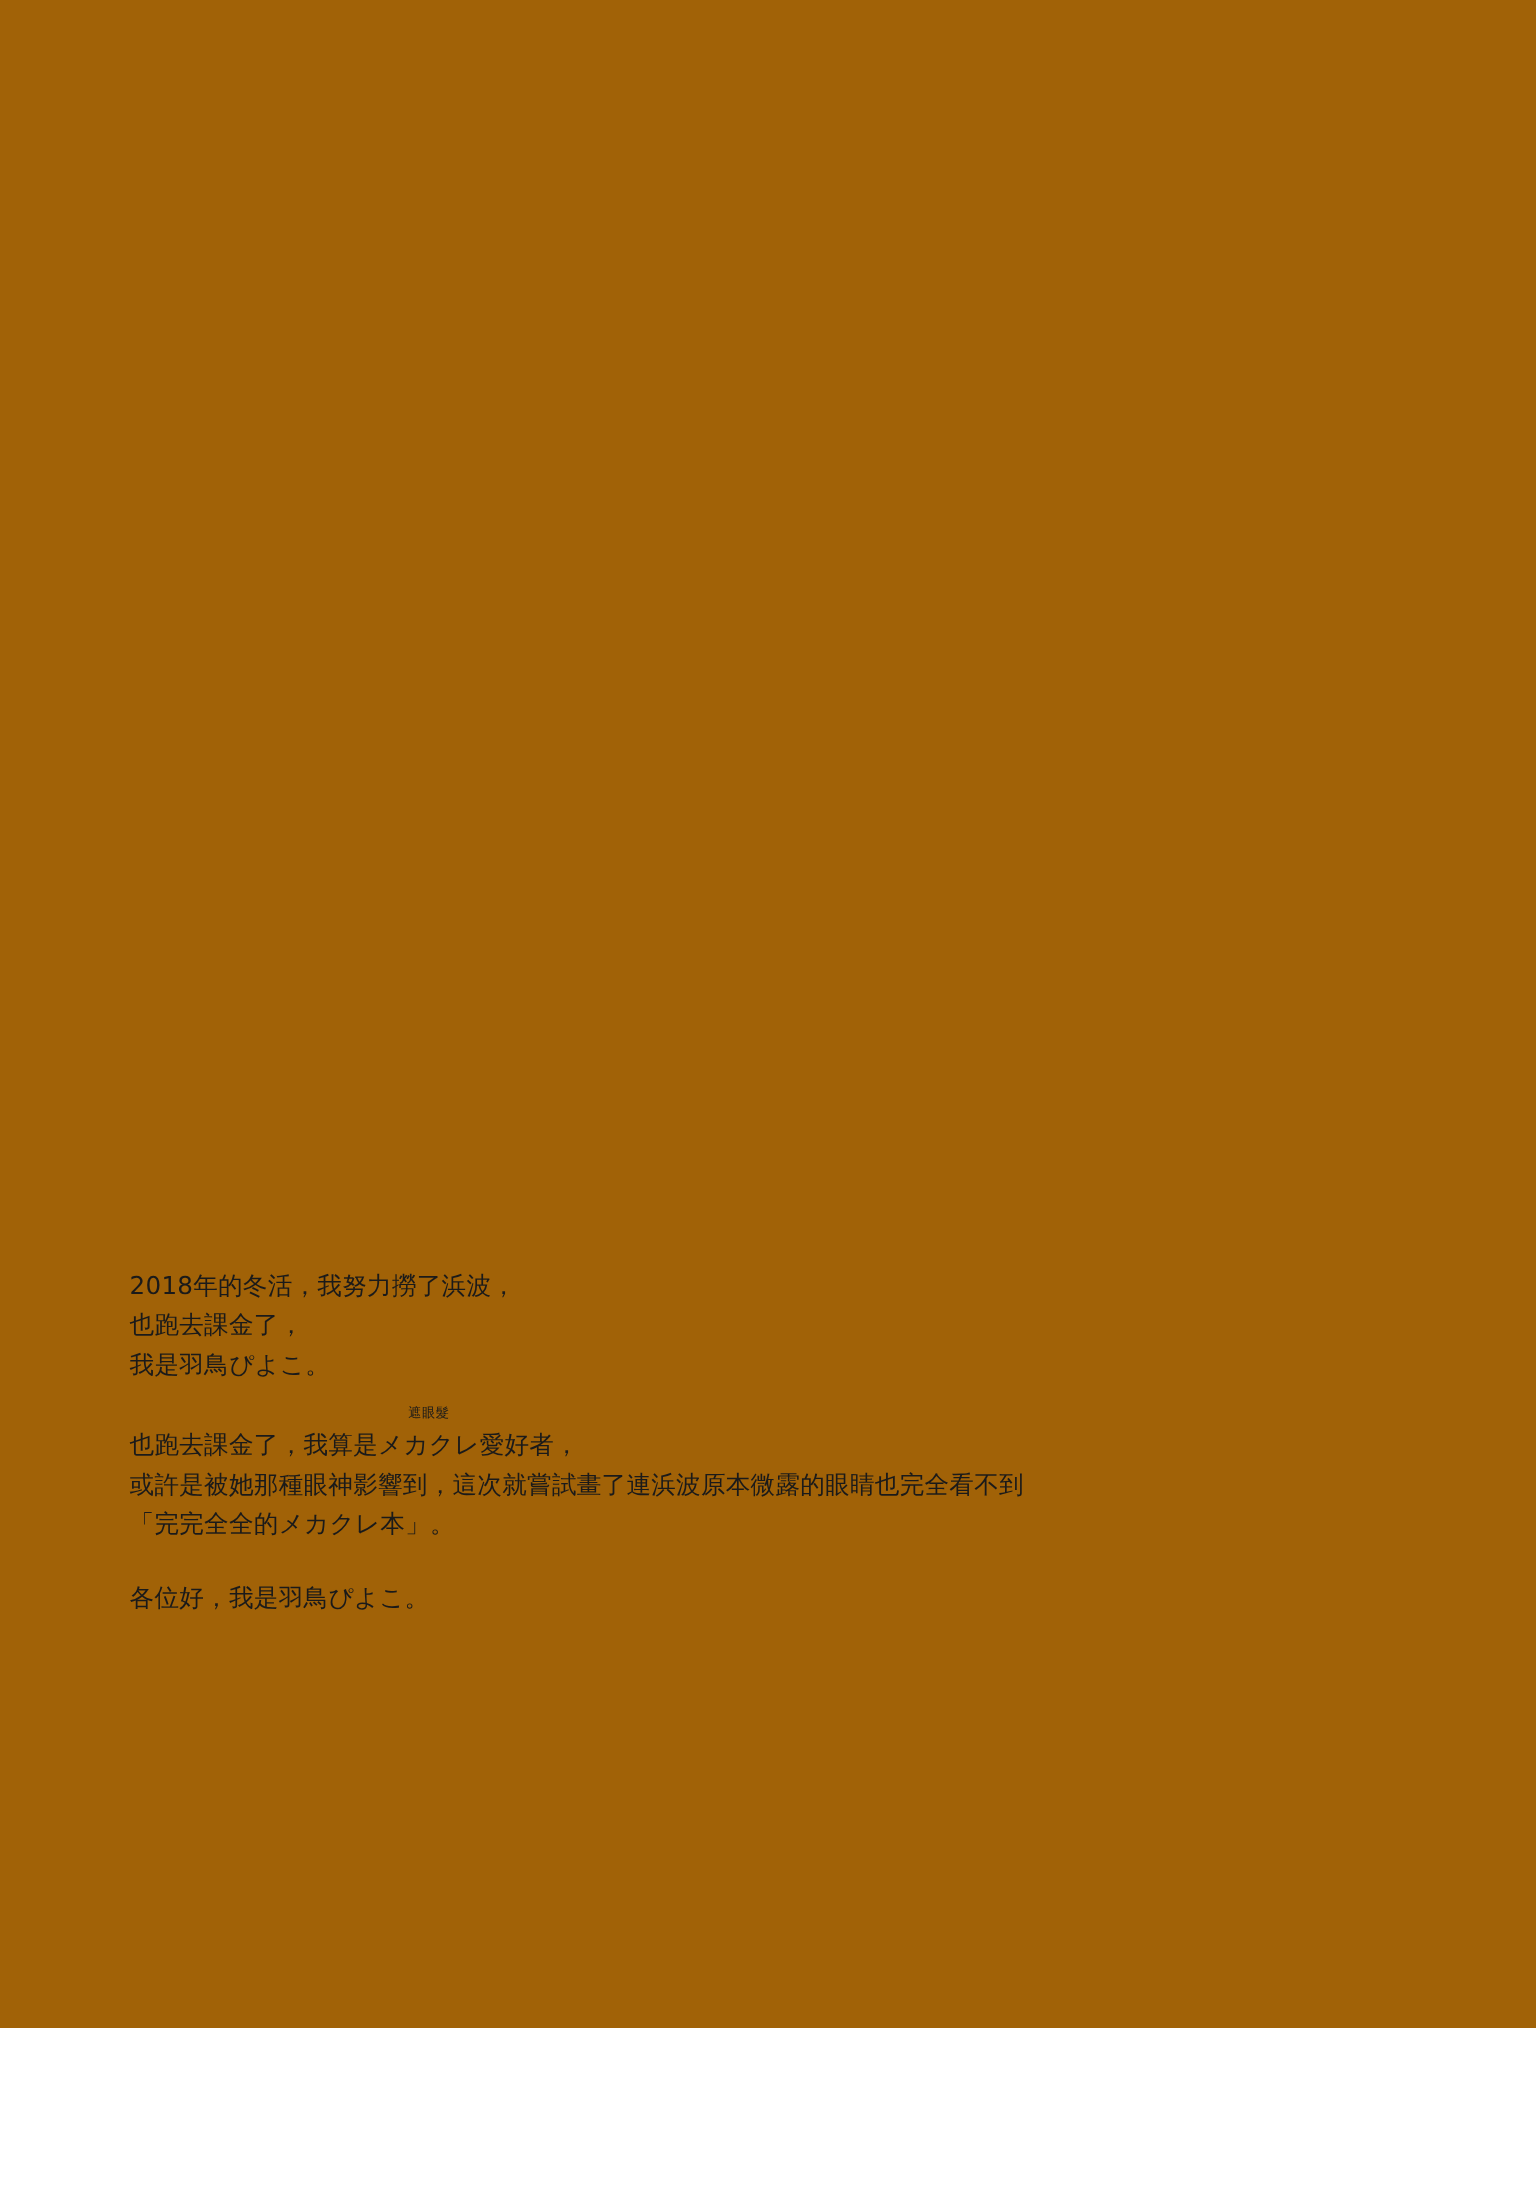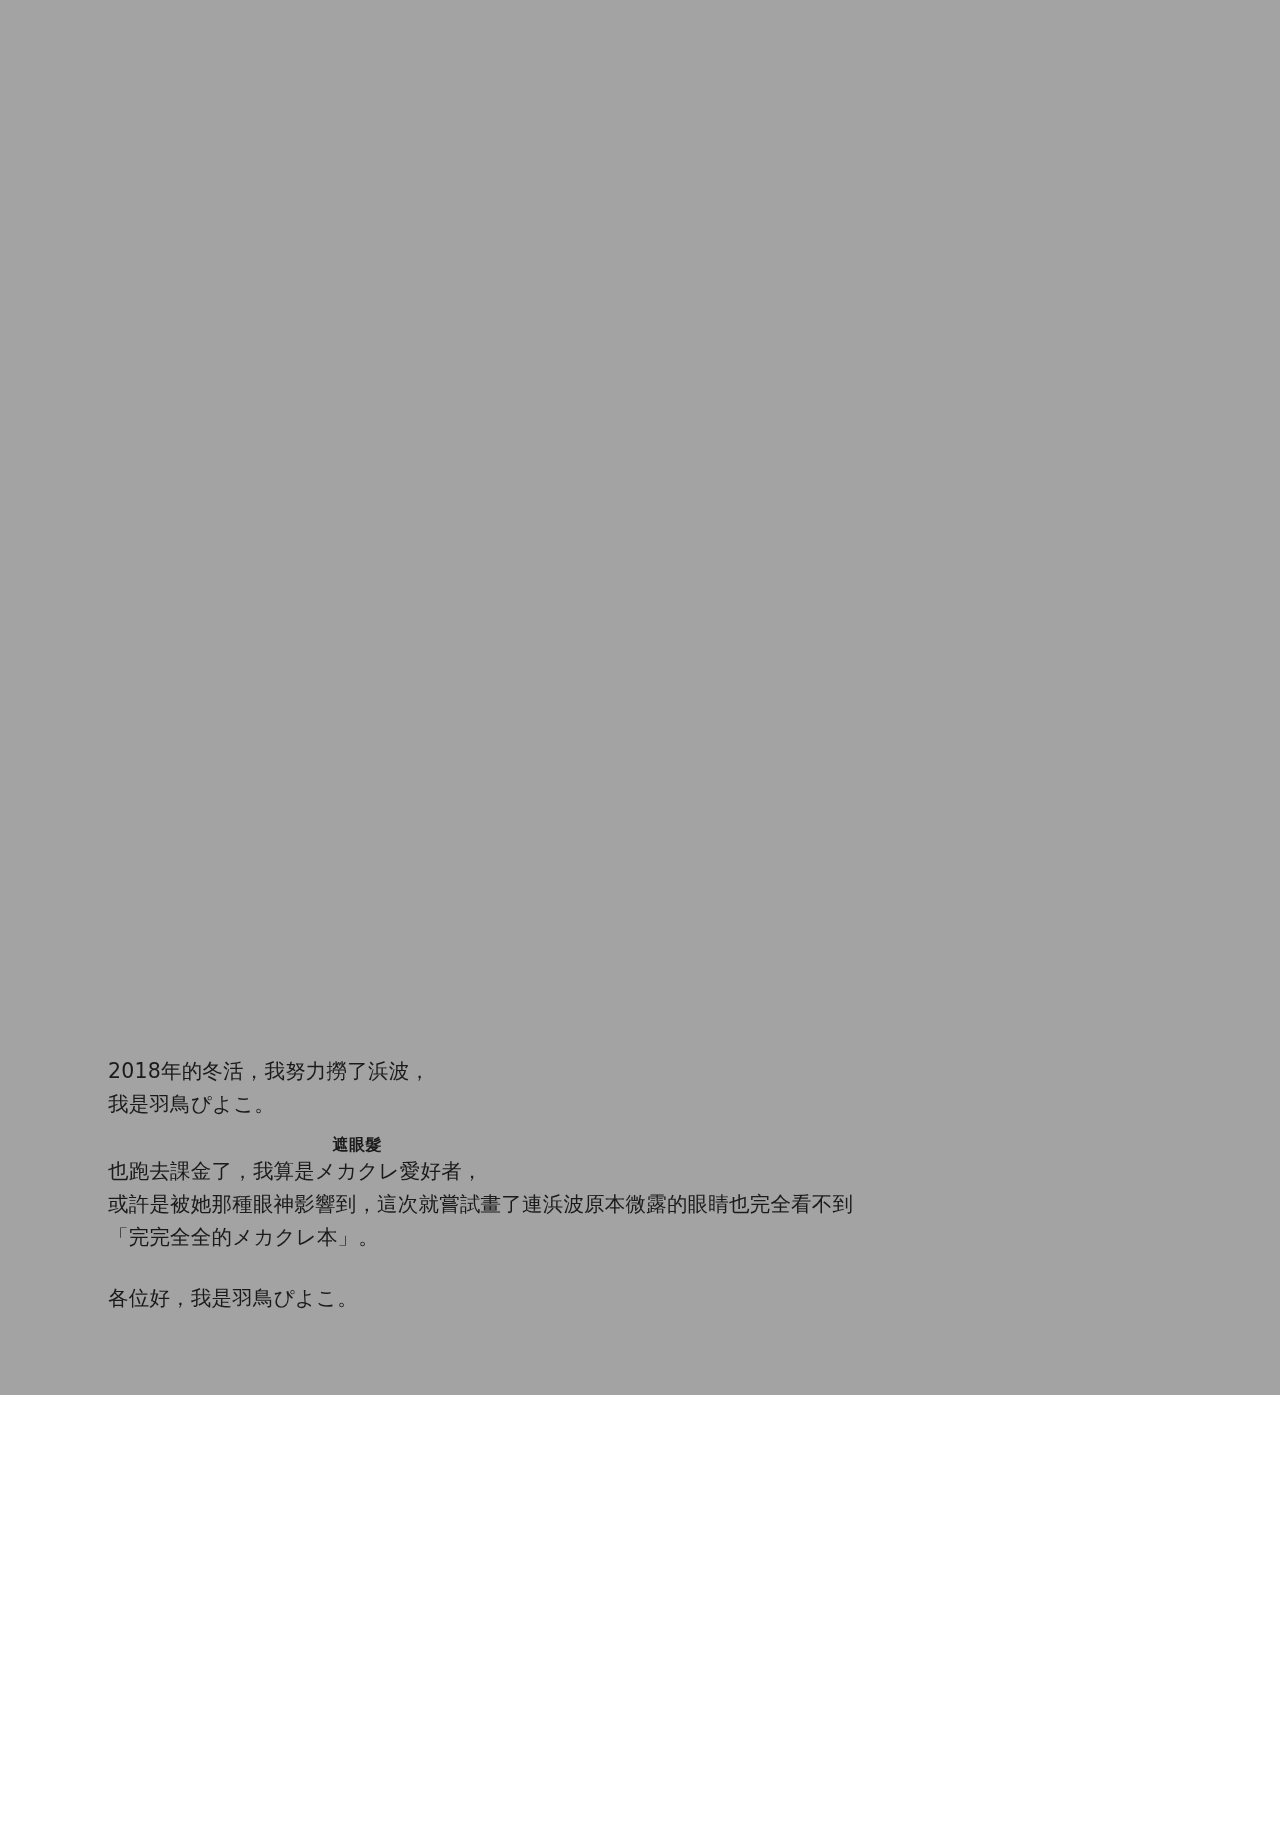--- a/index.html
+++ b/index.html
@@ -10,8 +10,8 @@
   .page {
     position: relative;
     width: 1280px;
-    height: 1395px;
-    background: #a3a3a3;
+    height: 1690px;
+    background: #a16207;
     overflow: hidden;
   }
   .afterword {

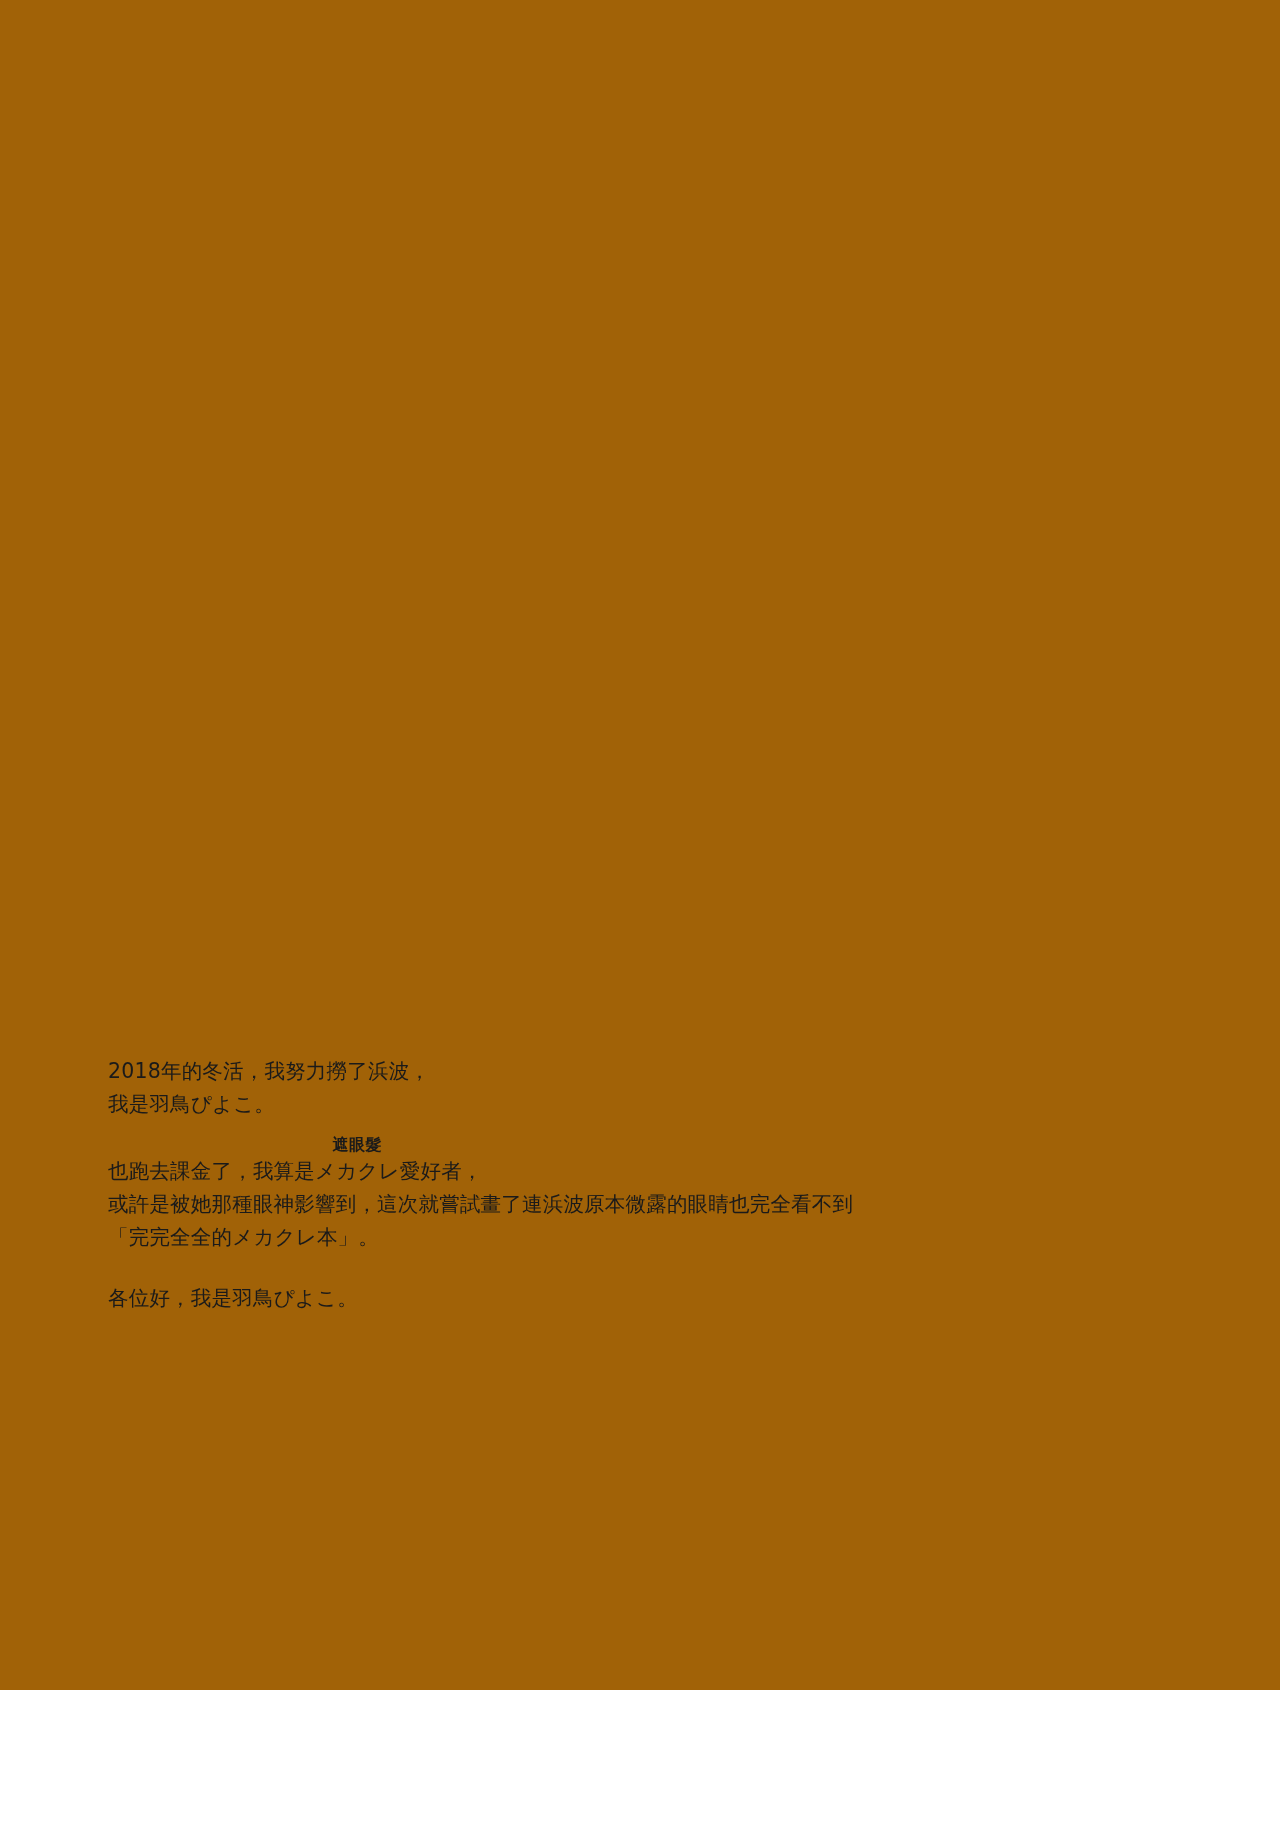--- a/index.html
+++ b/index.html
@@ -68,6 +68,7 @@
 
     <p class="para">
       <span class="line">2018年的冬活，我努力撈了浜波，</span>
+      <span class="line">也跑去課金了，</span>
       <span class="line">我是羽鳥ぴよこ。</span>
     </p>
 

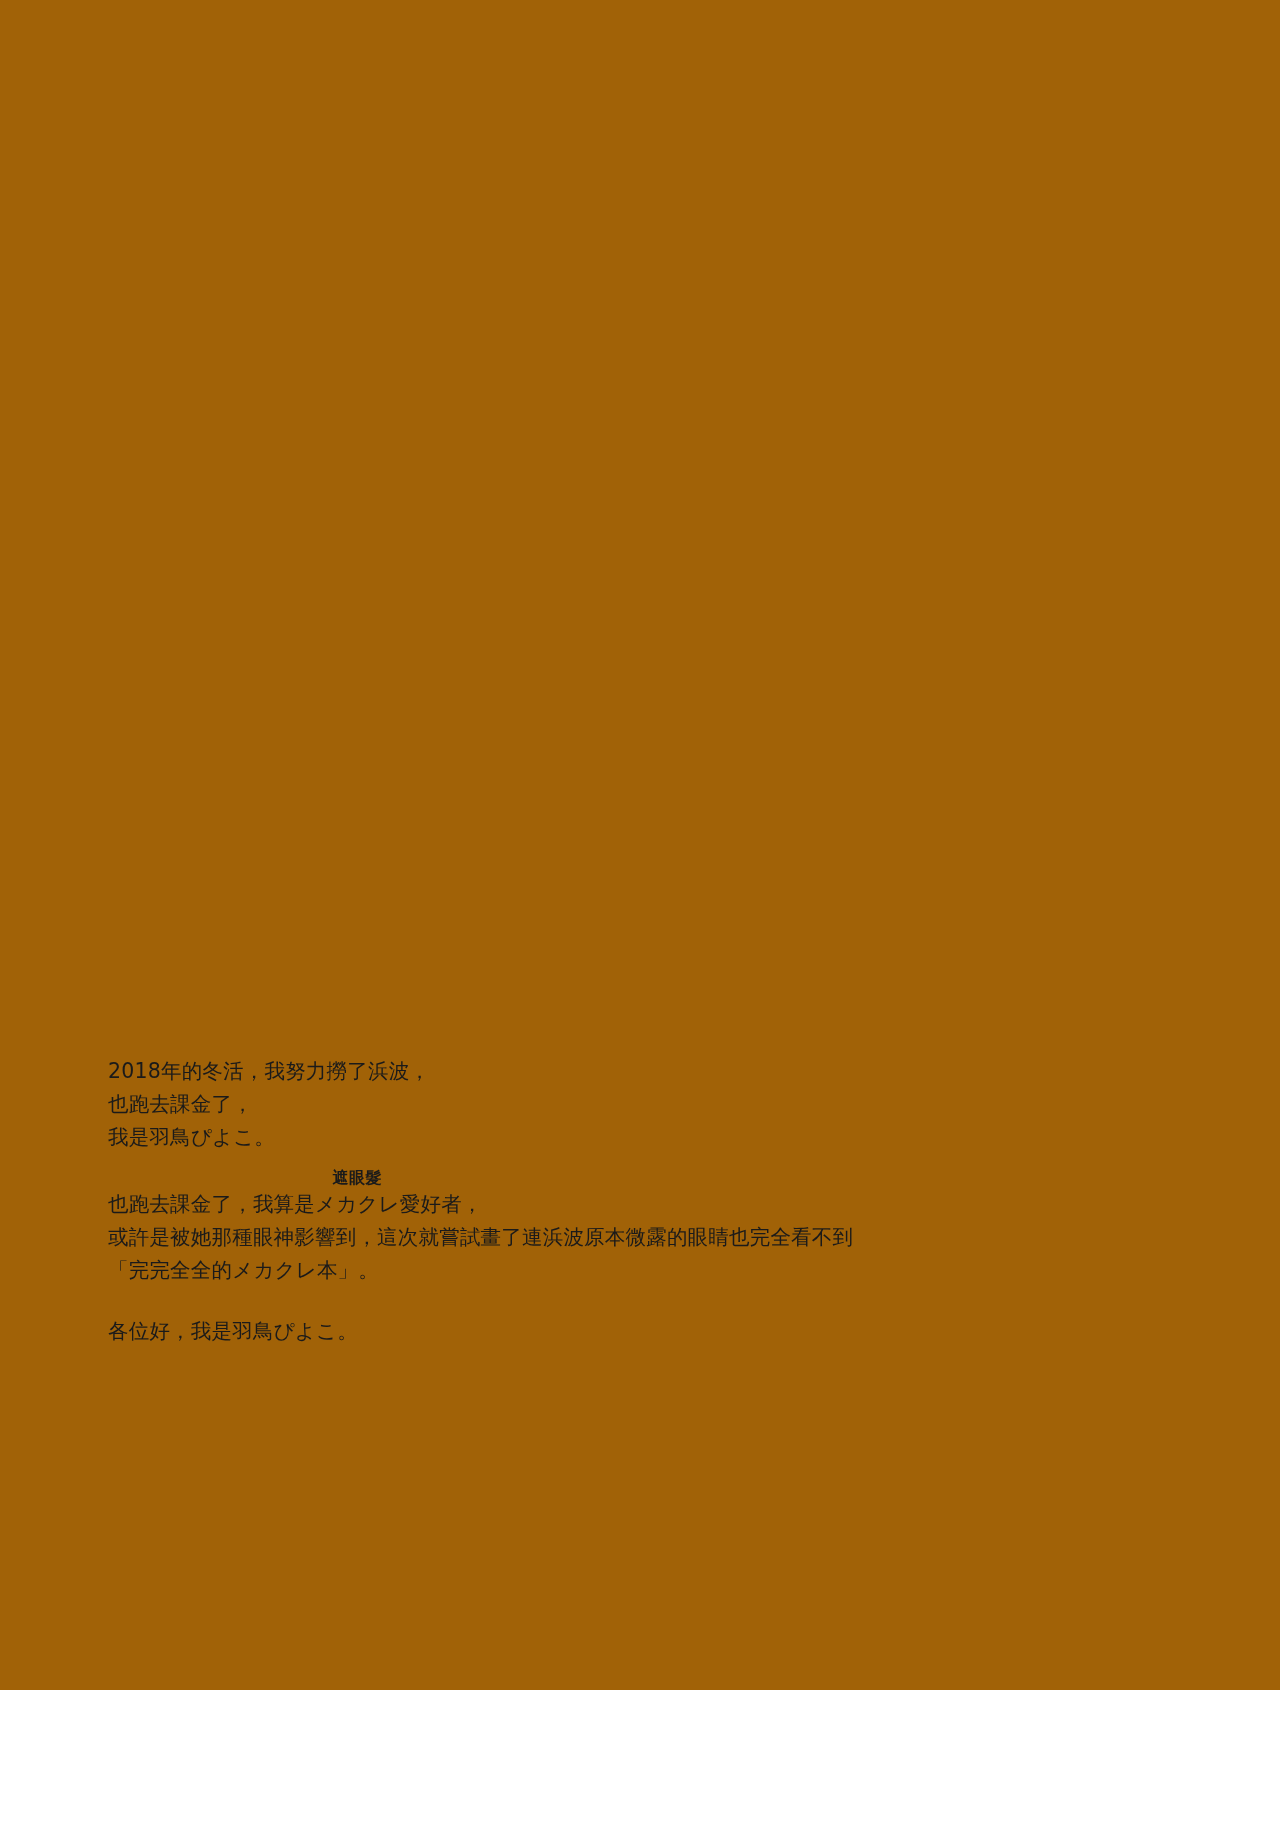--- a/index.html
+++ b/index.html
@@ -45,12 +45,11 @@
     left: 50%;
     transform: translateX(-50%);
     top: -16px;
-    font-size: 16px;
+    font-size: 11px;
     line-height: 11px;
     letter-spacing: 0.5px;
     white-space: nowrap;
     color: #1a1a1a;
-    font-weight: bold;
   }
   .para.has-ruby {
     margin-top: 34px;

